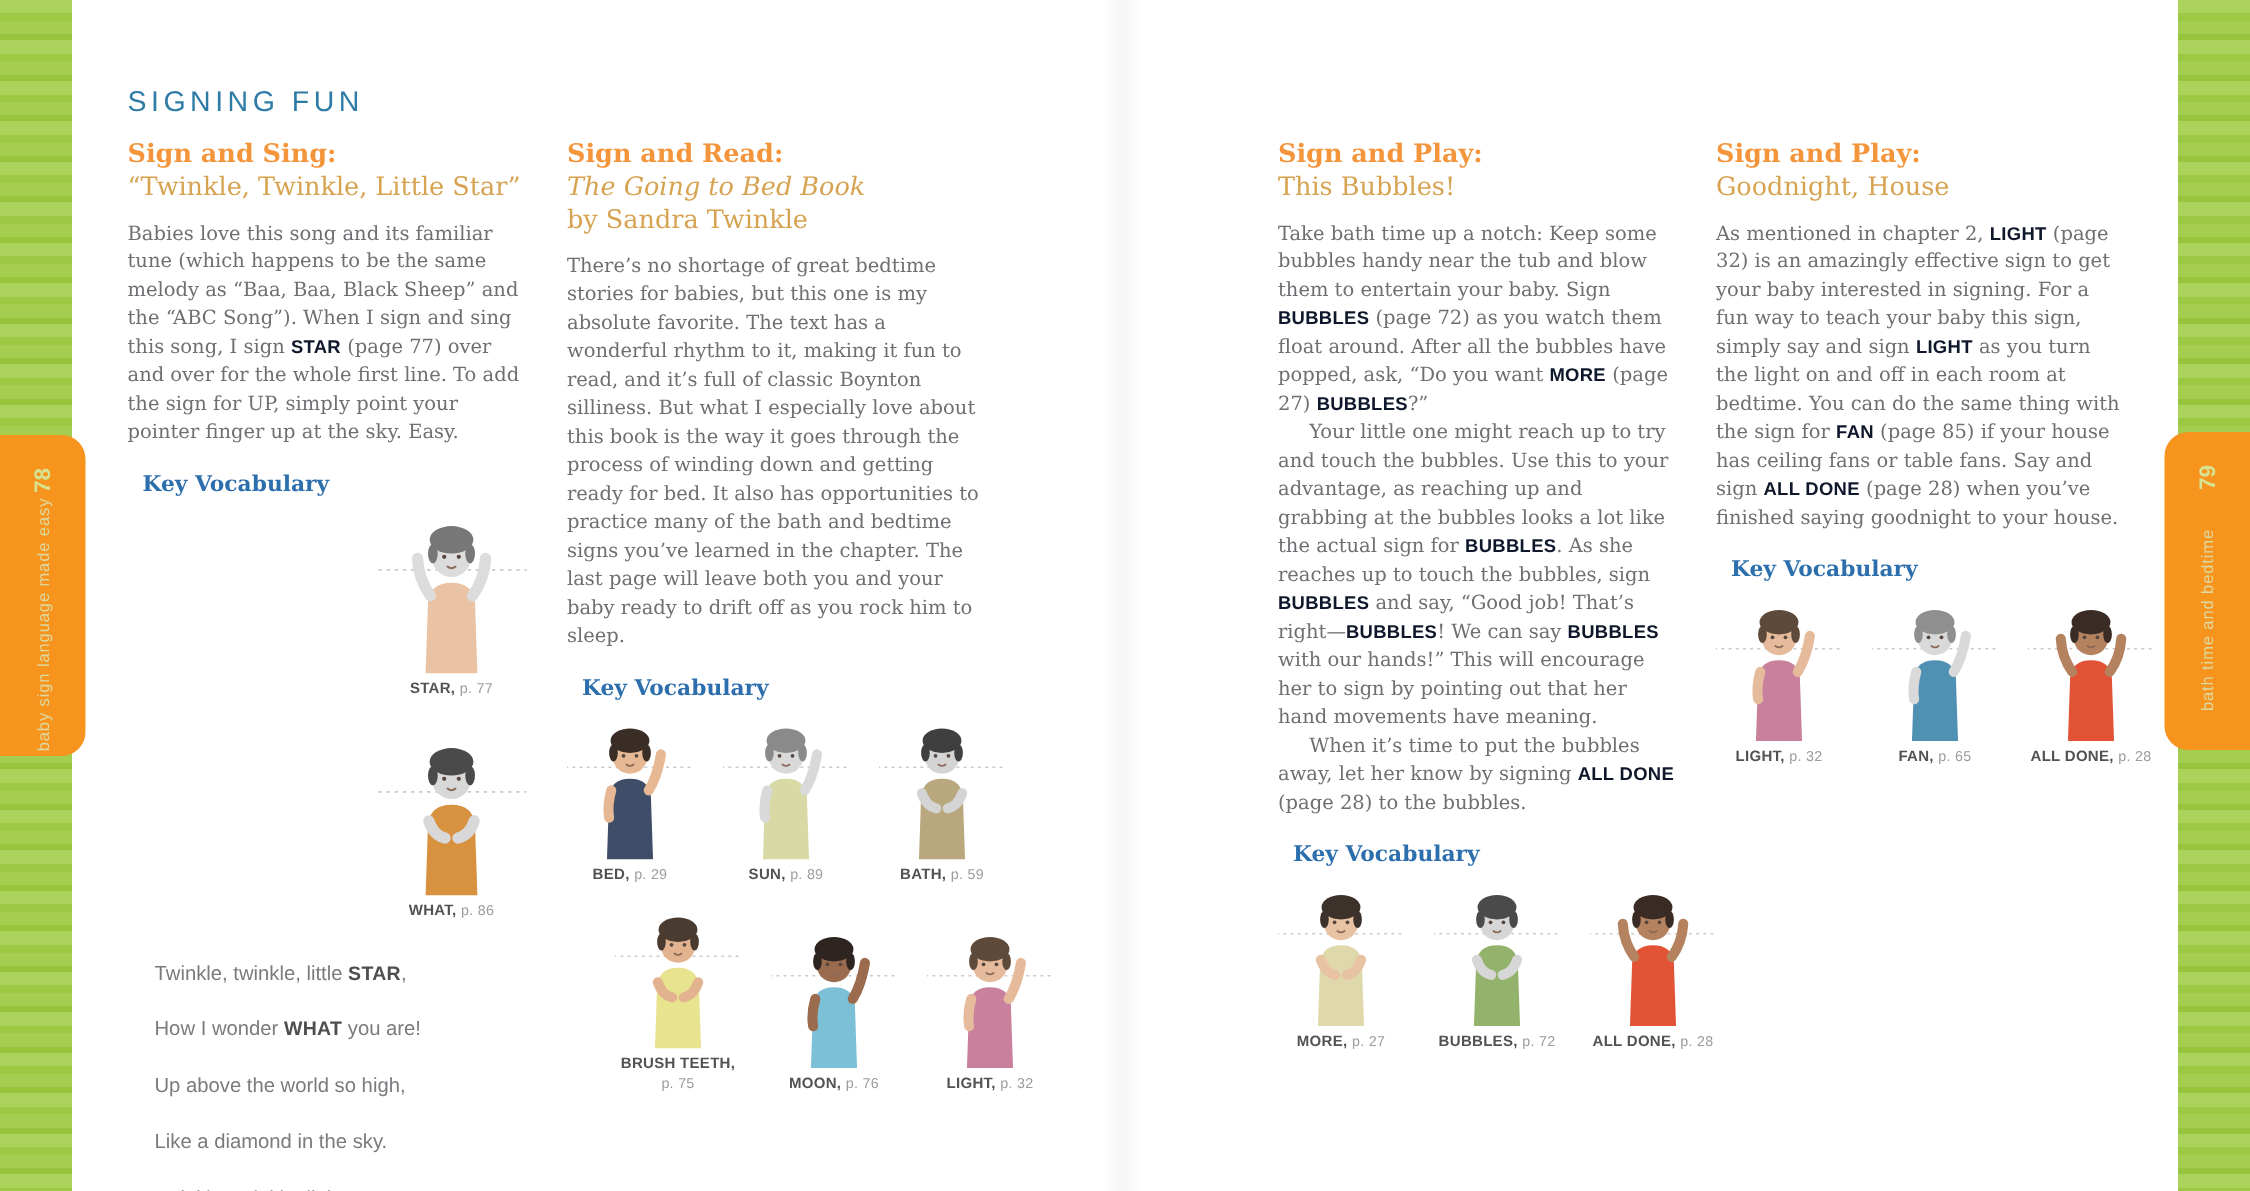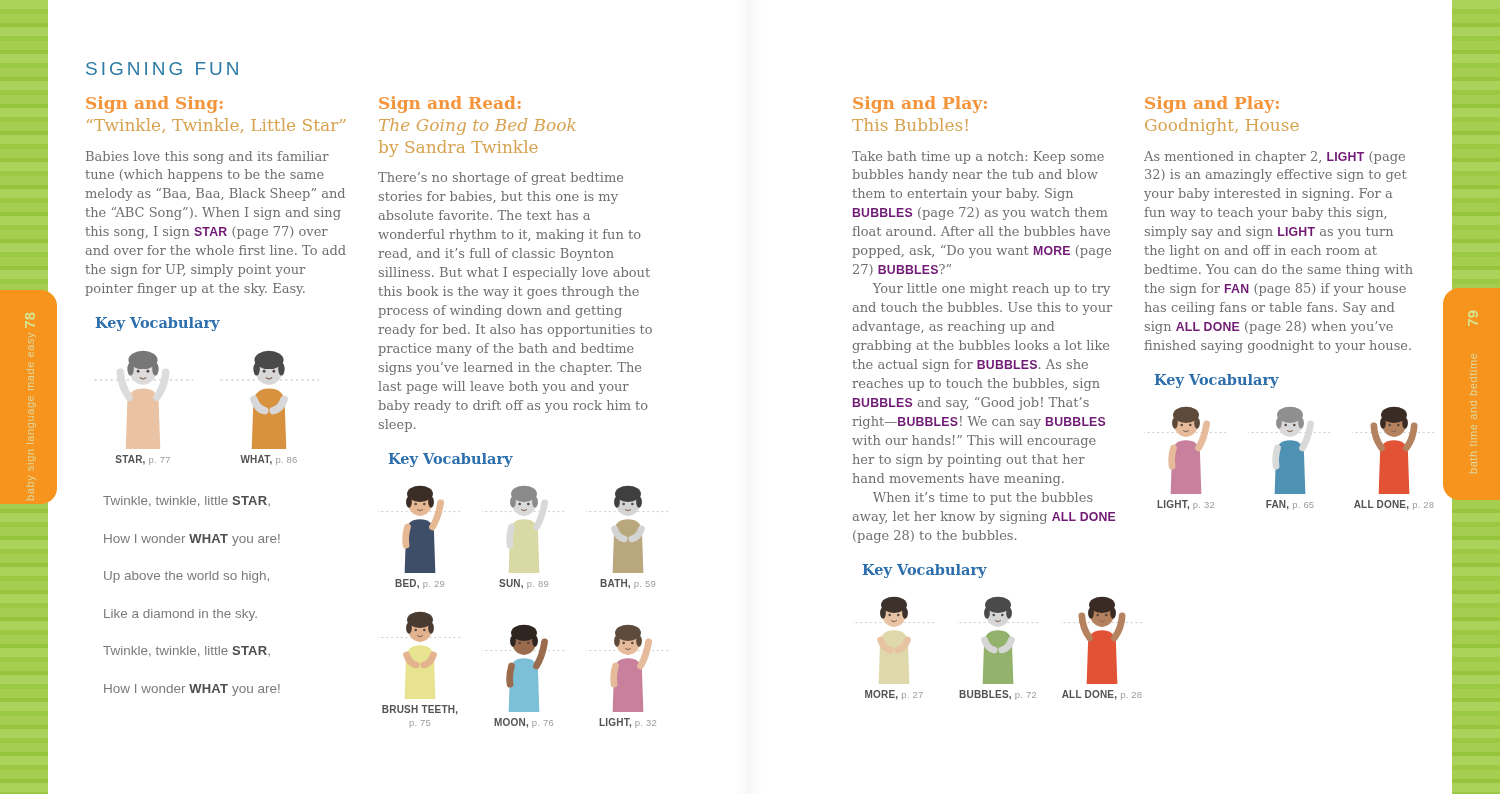--- a/index.html
+++ b/index.html
@@ -44,7 +44,7 @@
   .body{margin-top:11px;}
   .body p{margin:0;font-size:13px;line-height:1.46;color:#6e6f72;}
   .body p.ind{text-indent:1.6em;}
-  .b{font-family:"Liberation Sans",sans-serif;font-weight:bold;font-size:12.3px;color:#701a75;letter-spacing:.2px;}
+  .b{font-family:"Liberation Sans",sans-serif;font-weight:bold;font-size:12.3px;color:#0f172a;letter-spacing:.2px;}
 
   .kv{font-size:14.5px;font-weight:bold;color:#2d6fad;margin:15px 0 10px 10px;}
 

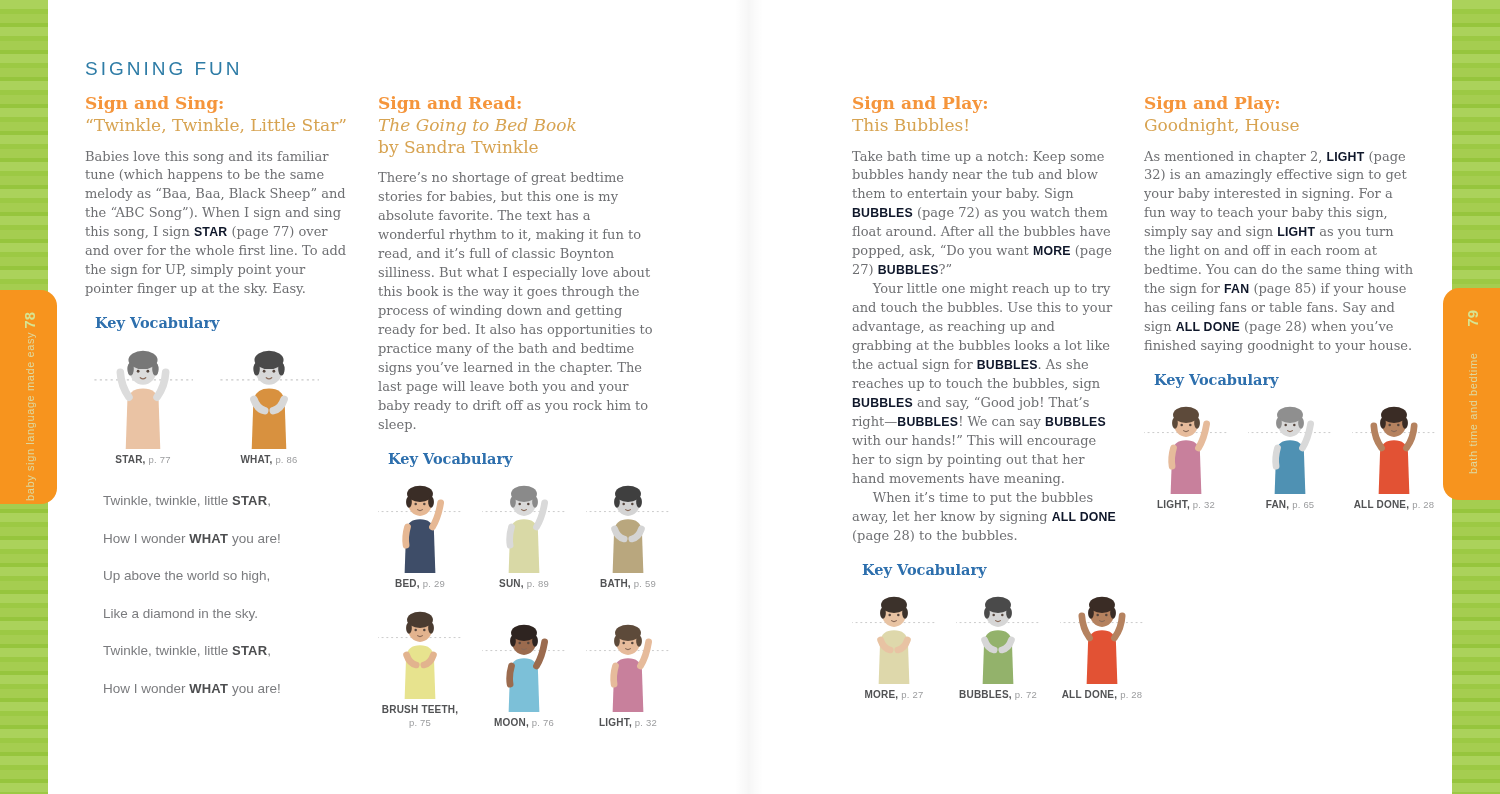--- a/index.html
+++ b/index.html
@@ -50,7 +50,7 @@
 
   .vocab-row{display:flex;align-items:flex-end;gap:20px;}
   .vr-sp{justify-content:space-between;}
-  .vr-g{gap:22px;margin-left:6px;}
+  .vr-g{gap:22px;margin-left:6px;flex-direction:column;}
   .vocab-row + .vocab-row{margin-top:12px;}
   .fig{width:84px;text-align:center;}
   .fig svg{width:84px;height:96px;display:block;margin:0 auto;}

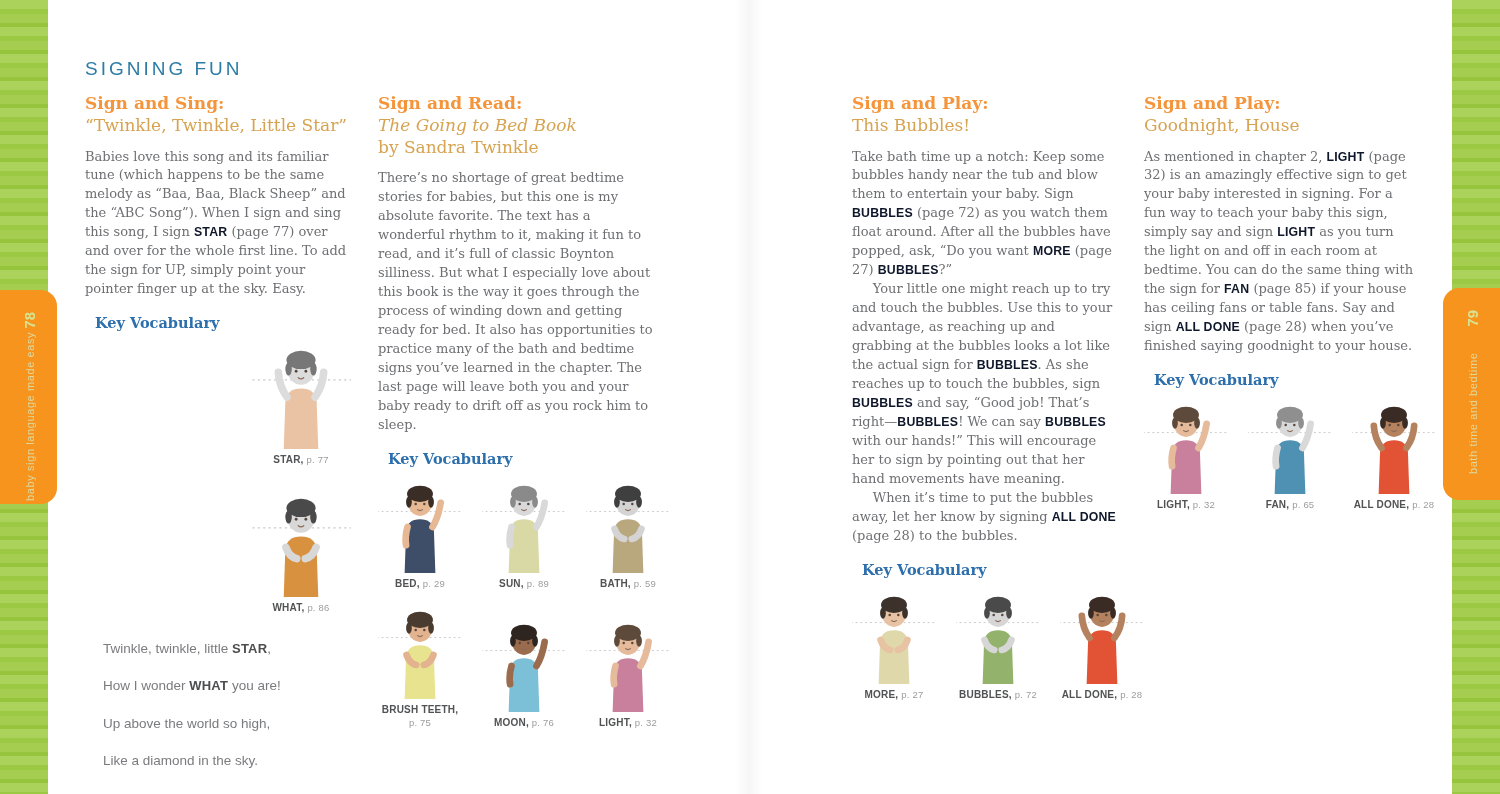--- a/index.html
+++ b/index.html
@@ -51,7 +51,7 @@
   .vocab-row{display:flex;align-items:flex-end;gap:20px;}
   .vr-sp{justify-content:space-between;}
   .vr-g{gap:22px;margin-left:6px;flex-direction:column;}
-  .vocab-row + .vocab-row{margin-top:12px;}
+  .vocab-row + .vocab-row{margin-top:12px;margin-left:32px;}
   .fig{width:84px;text-align:center;}
   .fig svg{width:84px;height:96px;display:block;margin:0 auto;}
   .fig-lg{width:104px;}

